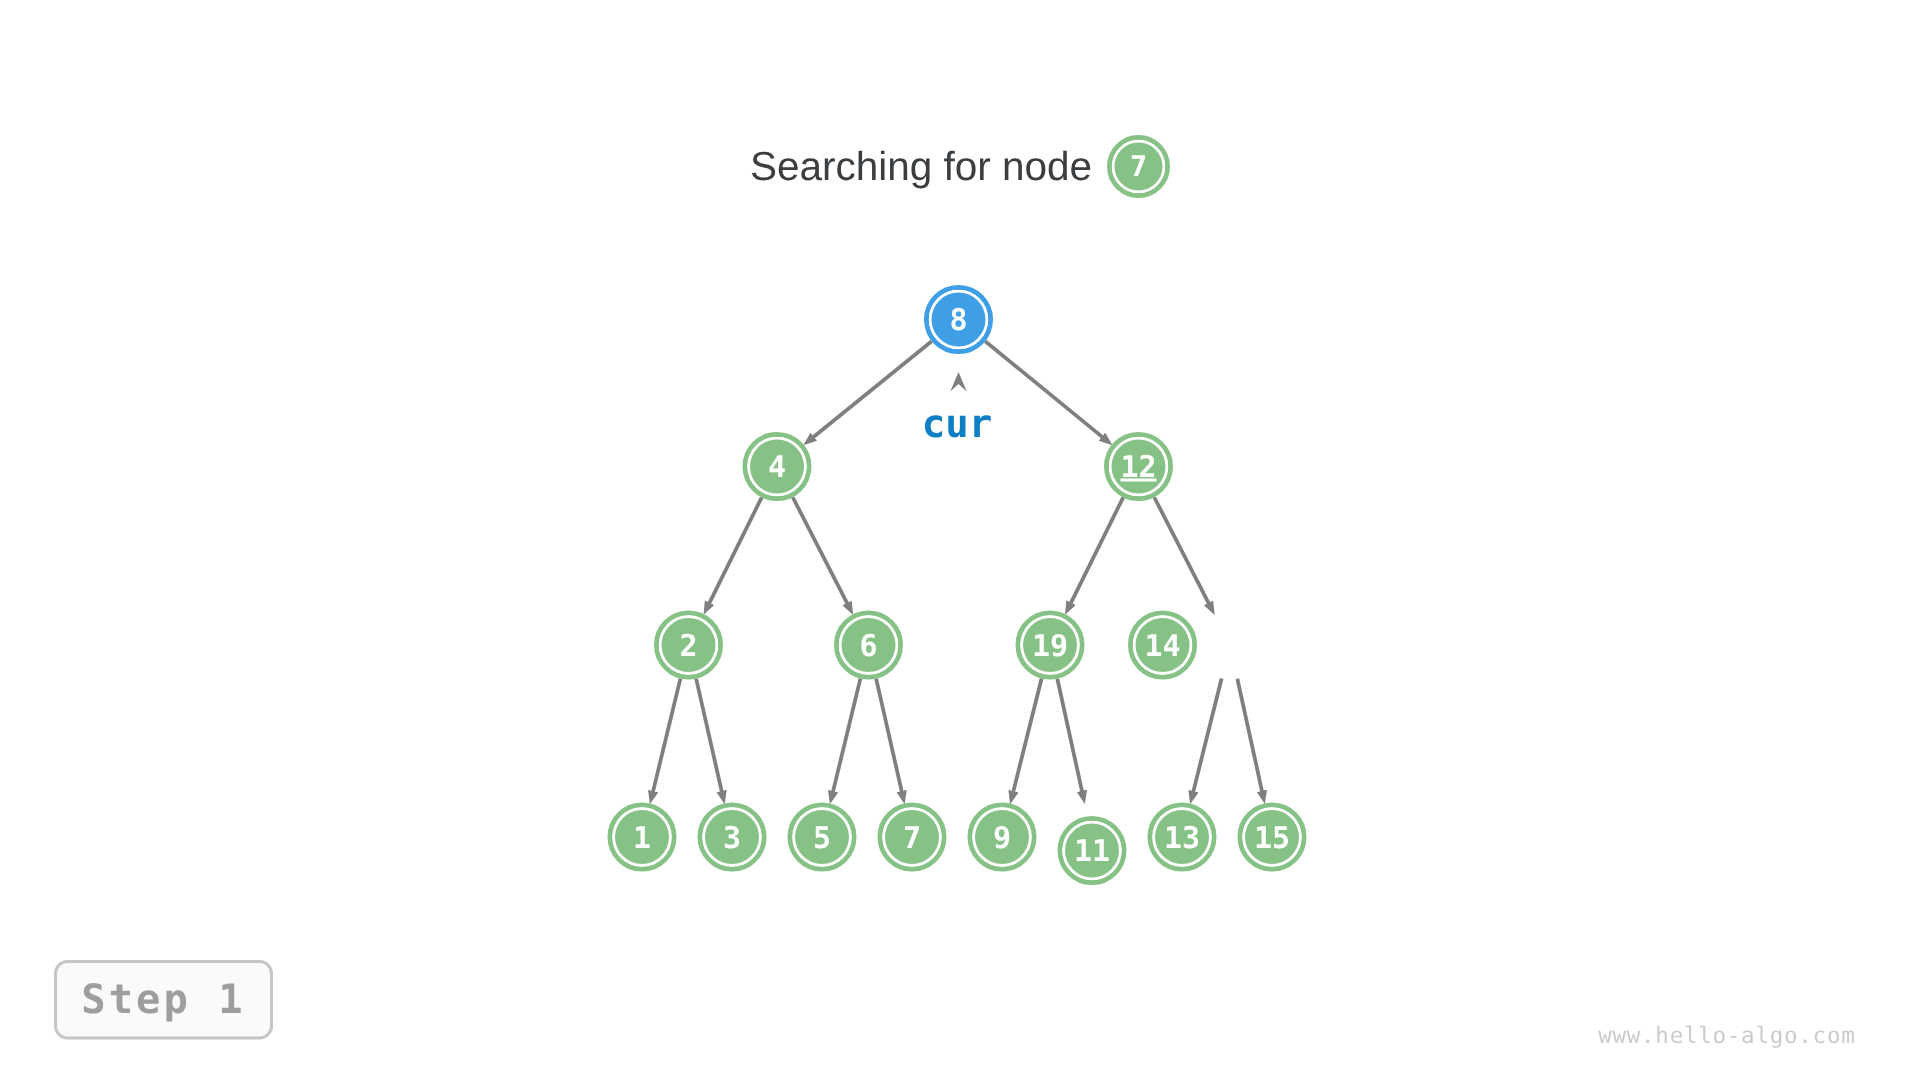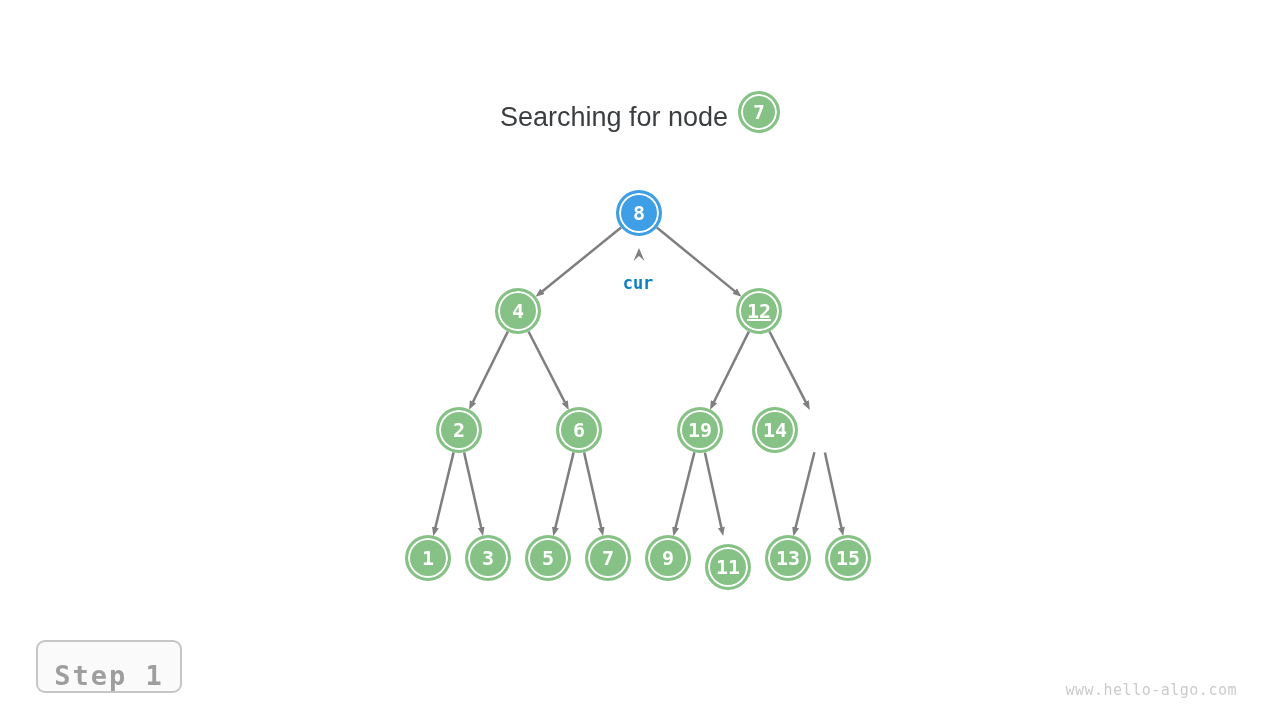--- a/index.html
+++ b/index.html
@@ -21,7 +21,7 @@
     height: 44px;
     display: flex;
     justify-content: center;
-    align-items: flex-end;
+    align-items: center;
     gap: 10px;
     font-size: 27px;
     color: #3b3e40;

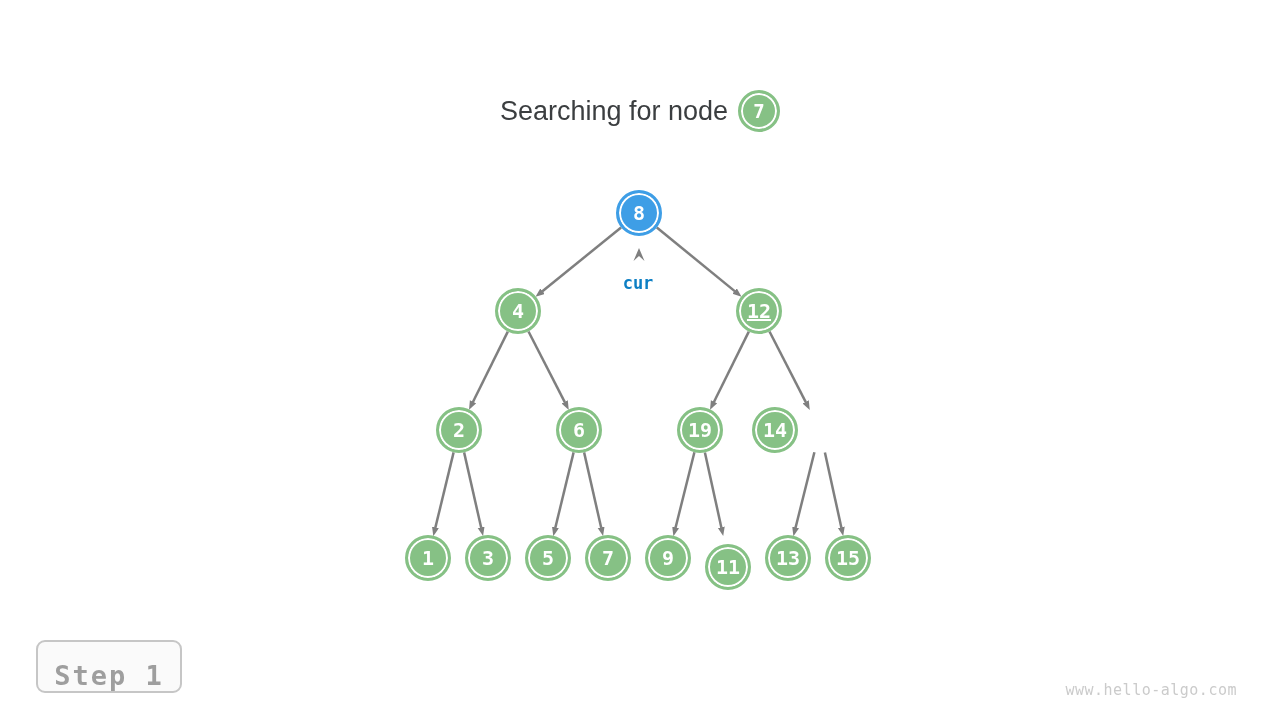--- a/index.html
+++ b/index.html
@@ -79,7 +79,7 @@
     transform: translateX(-50%);
     font-family: "DejaVu Sans Mono", monospace;
     font-weight: bold;
-    font-size: 17px;
+    font-size: 26px;
     color: #0d7fc4;
     line-height: 24px;
   }

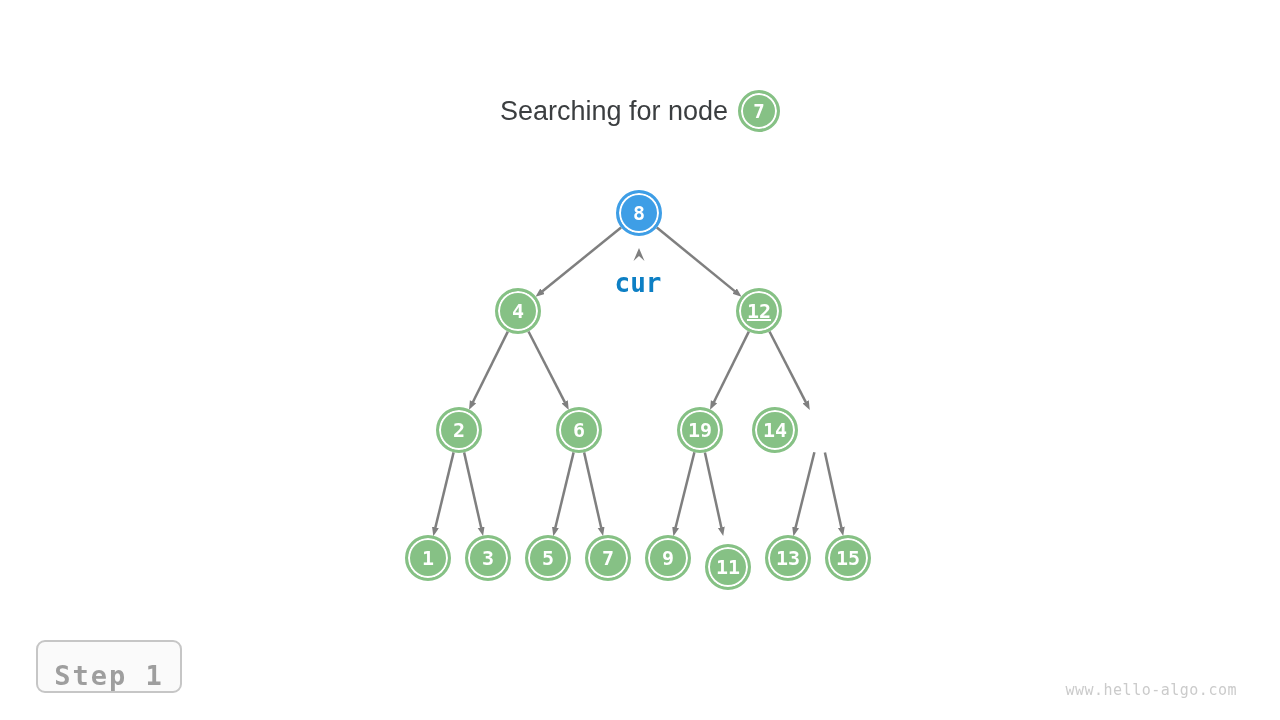--- a/index.html
+++ b/index.html
@@ -96,7 +96,7 @@
     border-radius: 9px;
     background: #fafafa;
     display: flex;
-    align-items: flex-end;
+    align-items: center;
     justify-content: center;
     font-family: "DejaVu Sans Mono", monospace;
     font-weight: bold;

